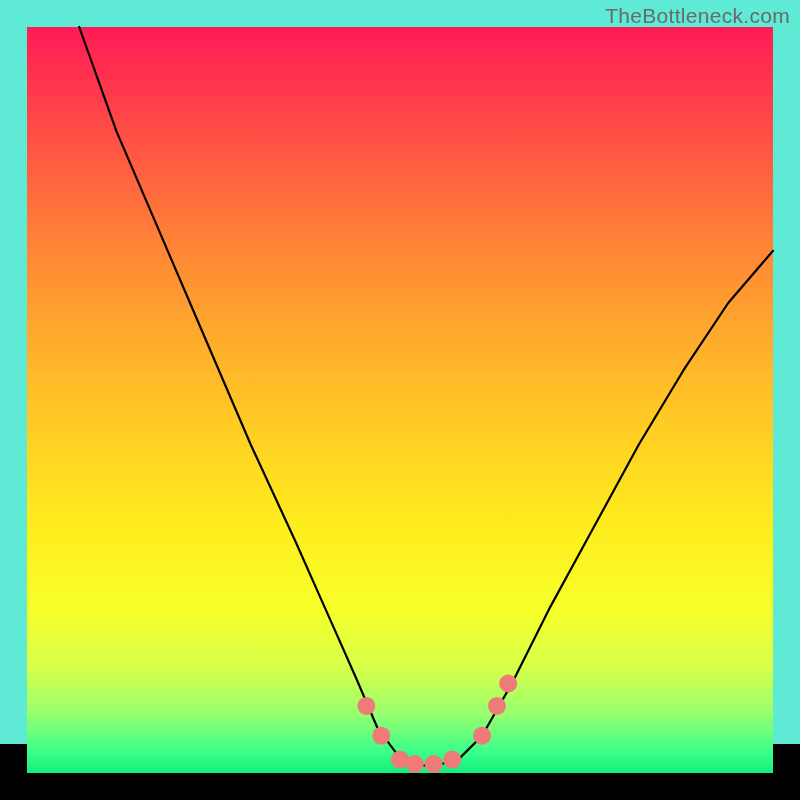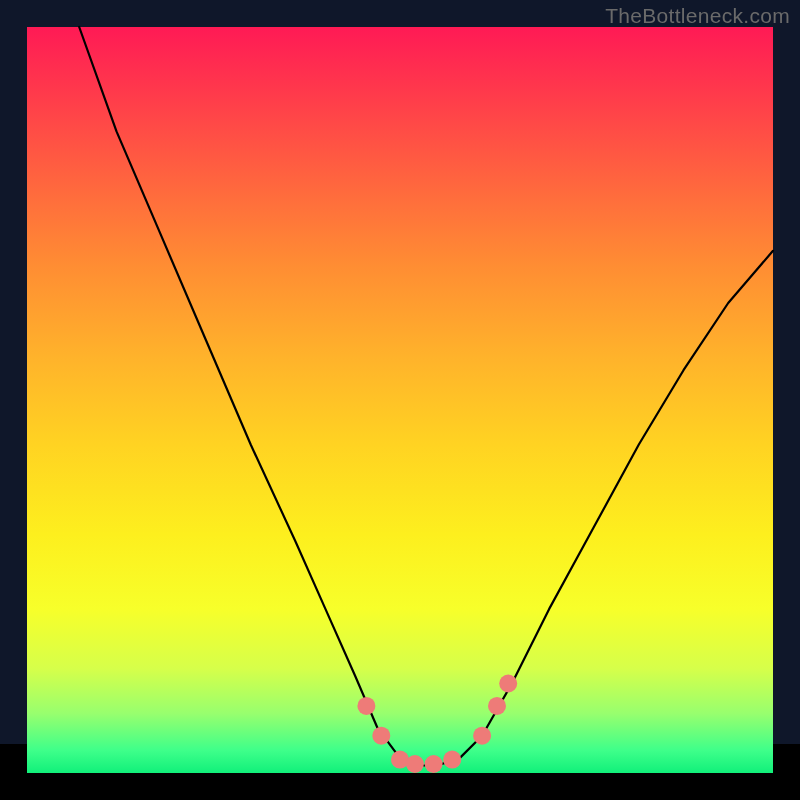--- a/index.html
+++ b/index.html
@@ -17,7 +17,7 @@
     left: 0;
     width: 800px;
     height: 744px;
-    background: #0f172a;
+    background: #5eead4;
   }
   .plot-area {
     position: absolute;

